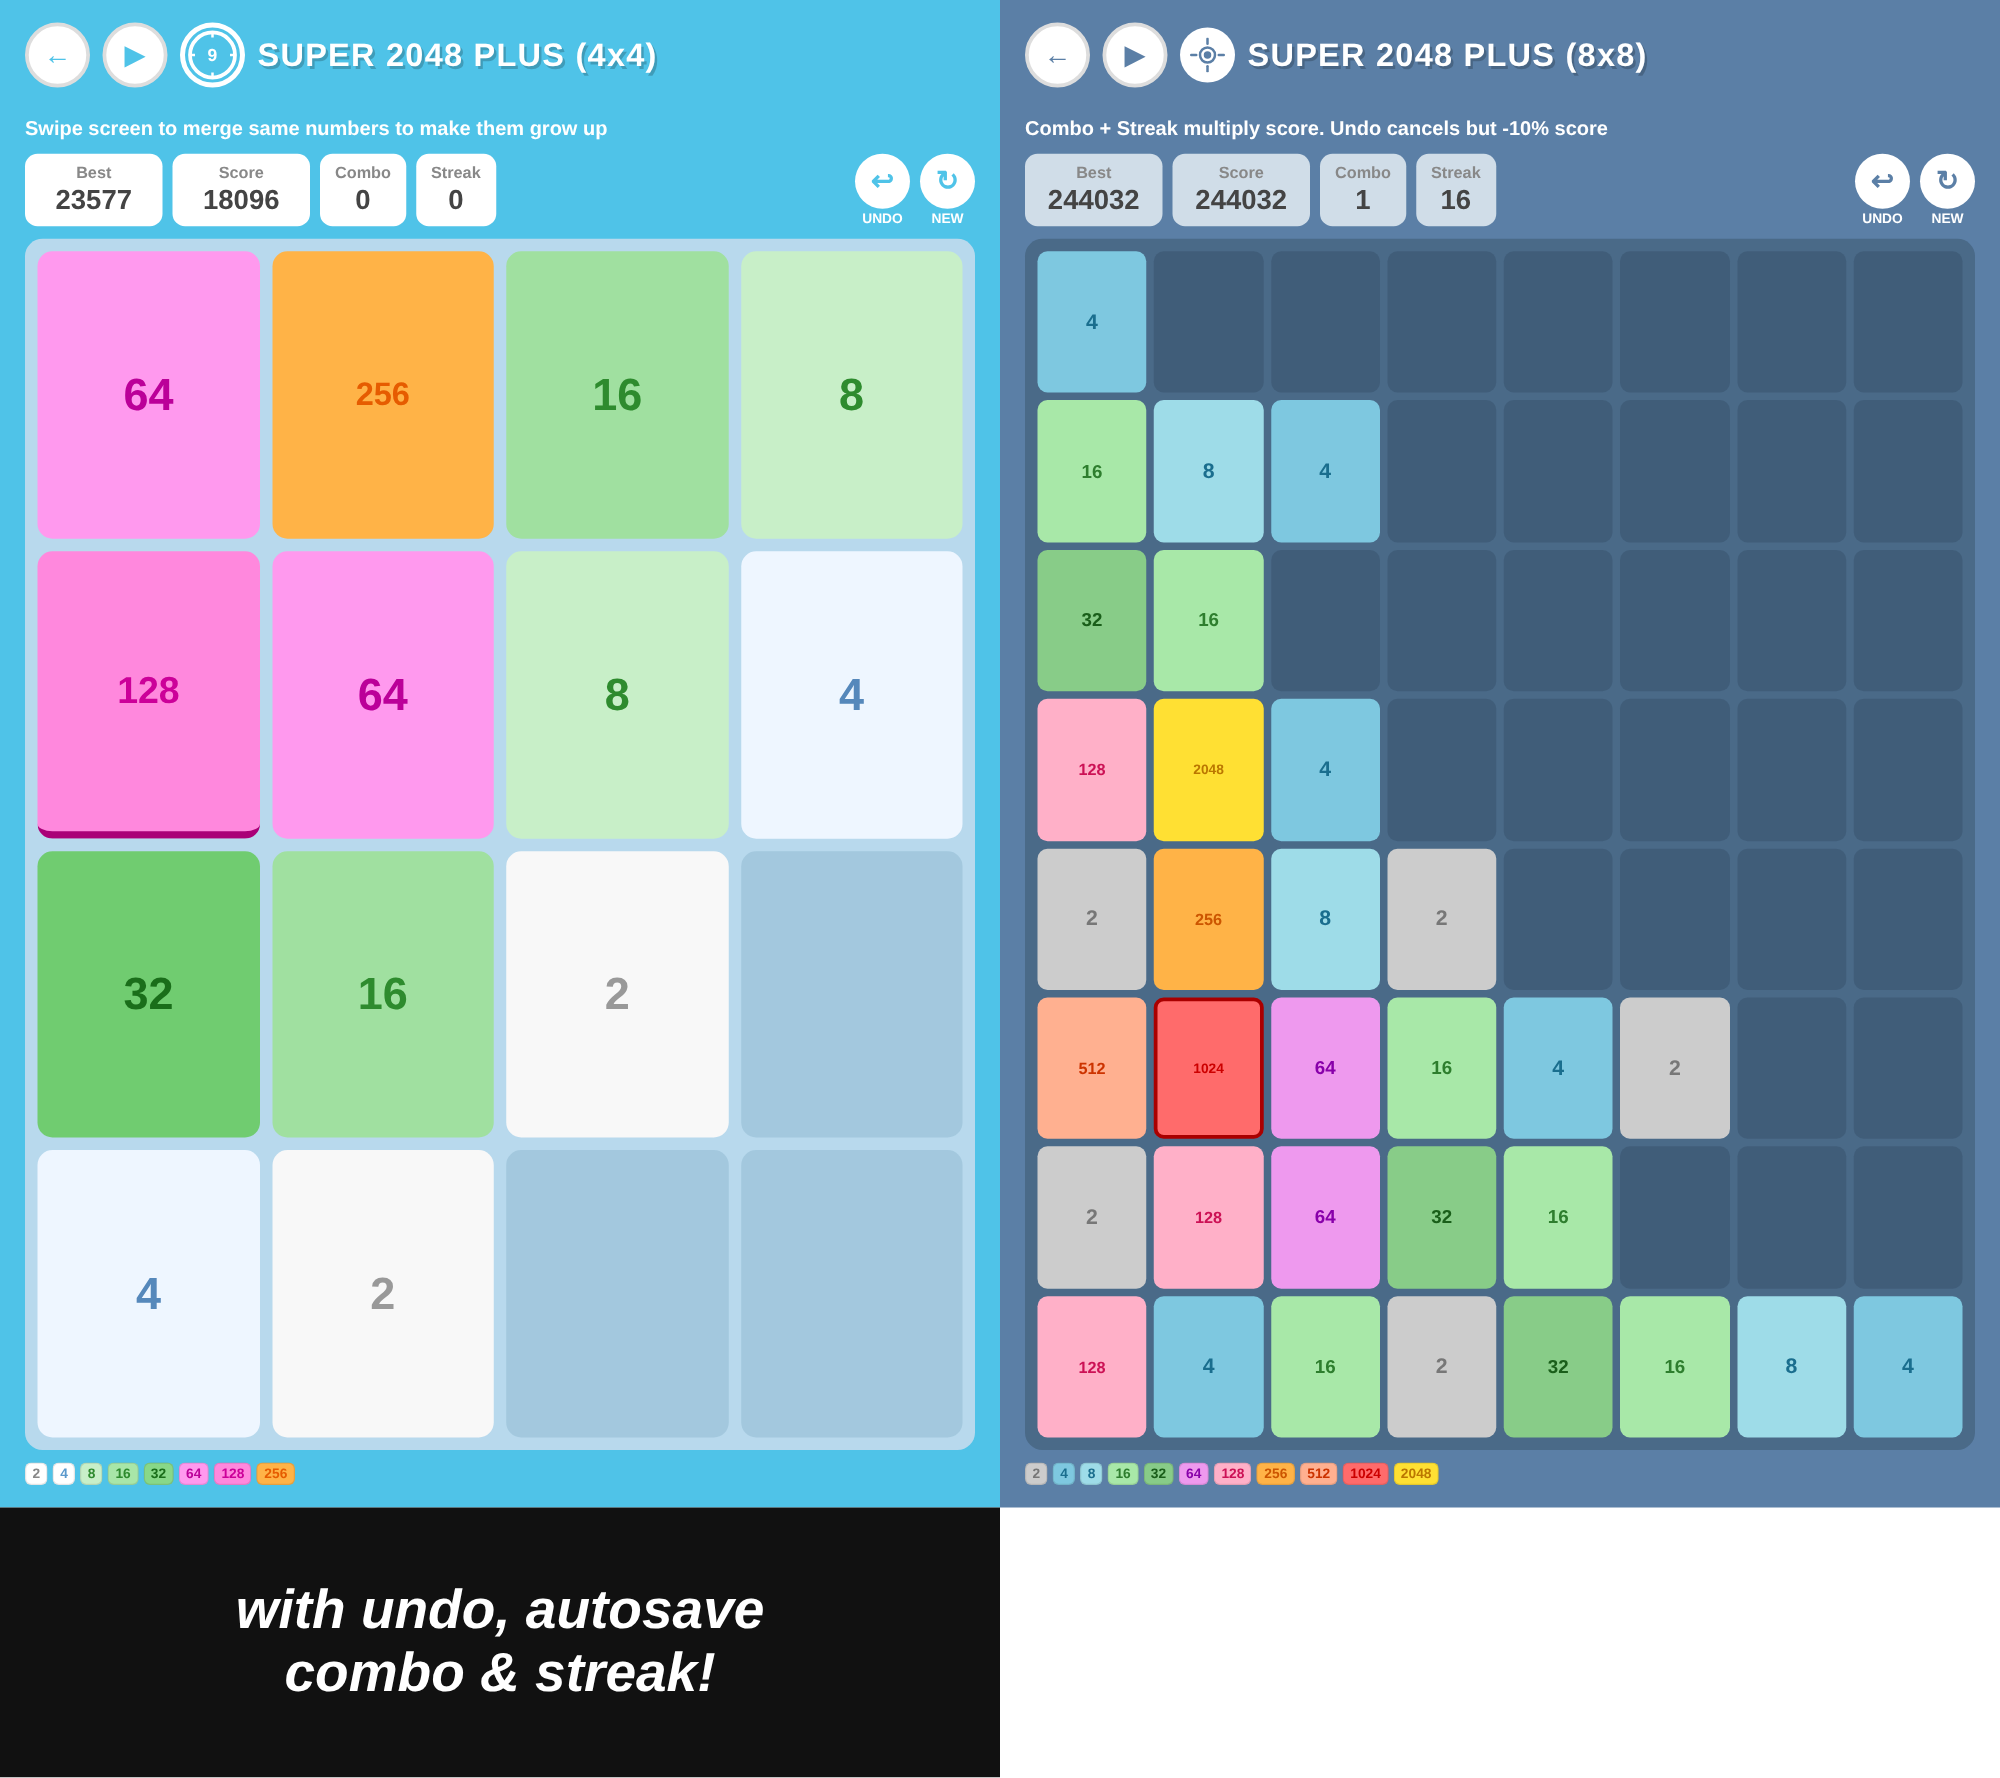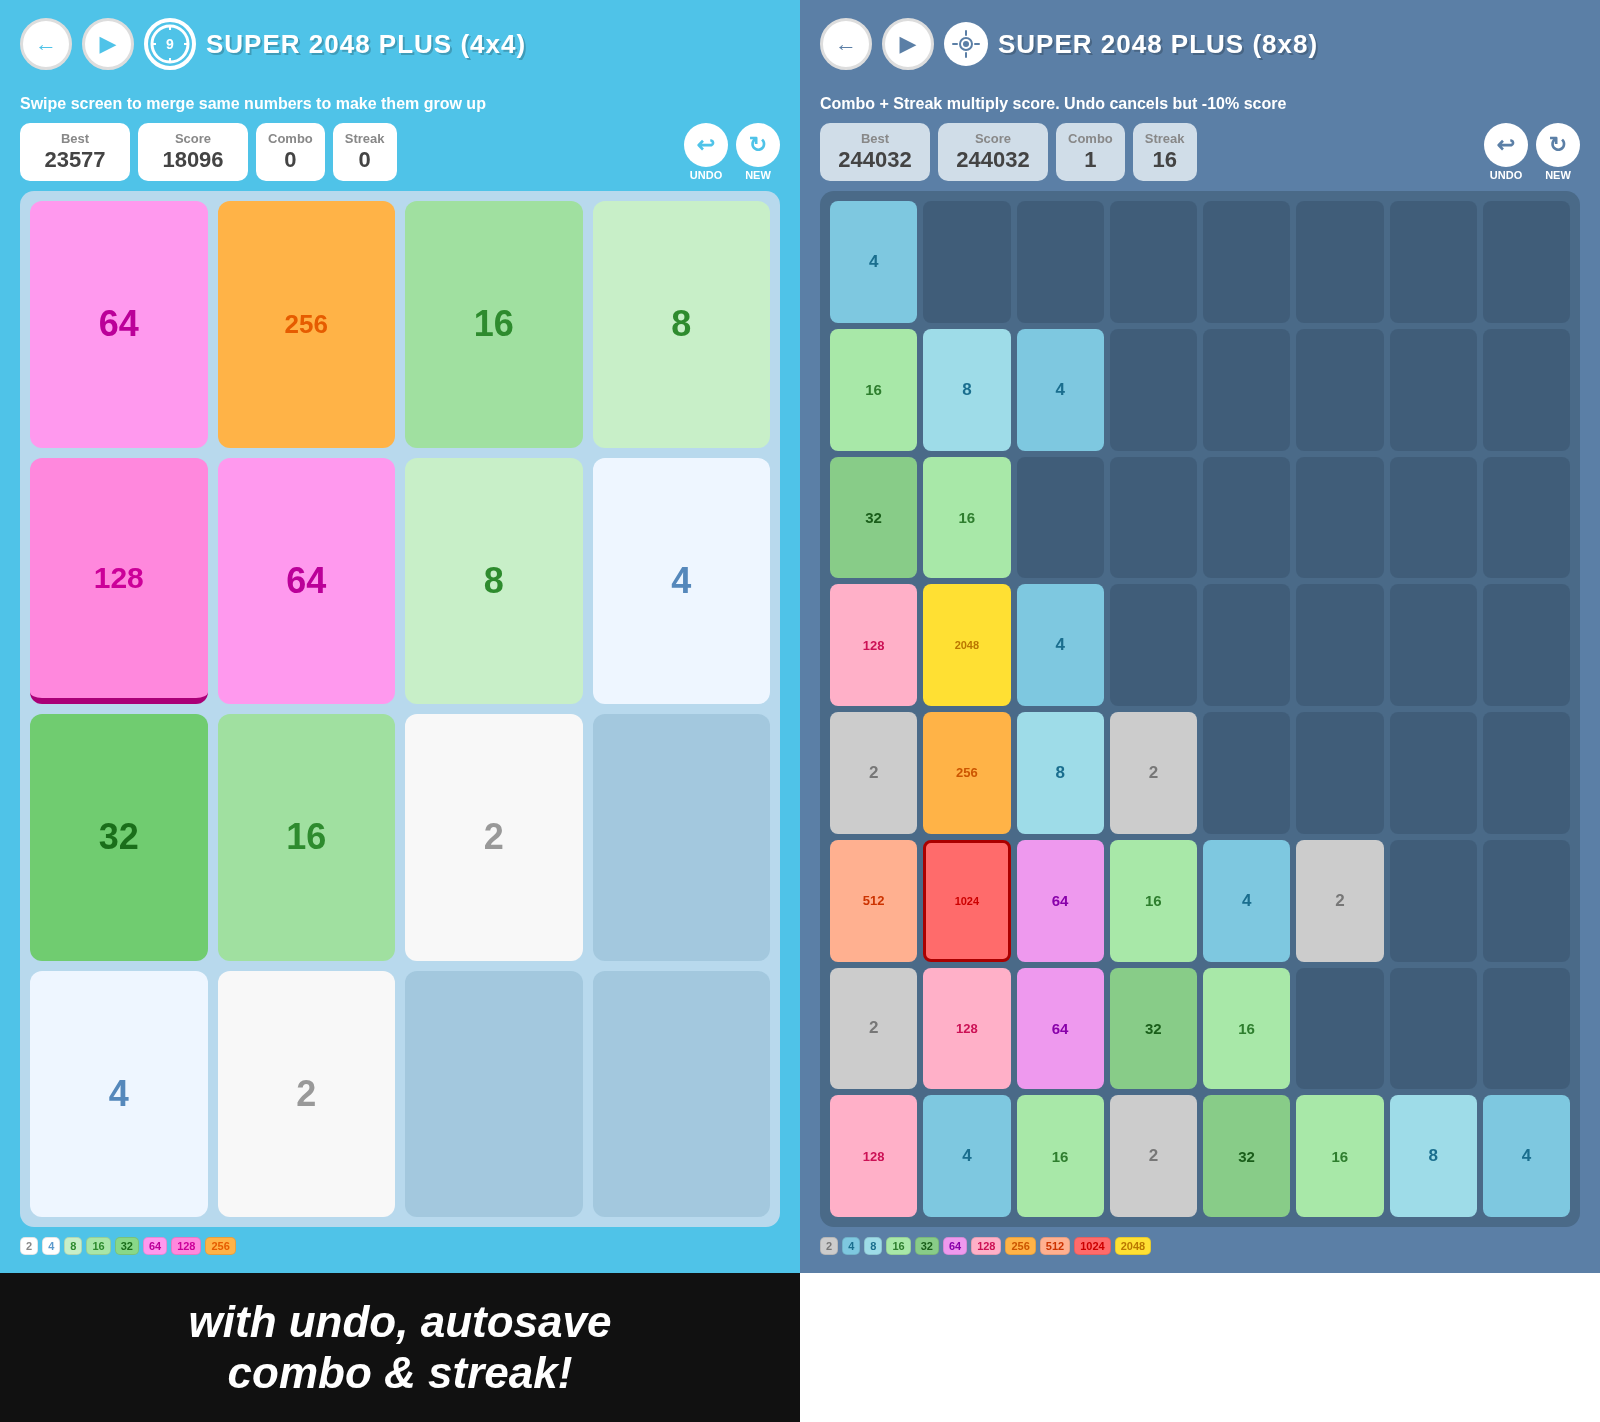--- a/index.html
+++ b/index.html
@@ -169,7 +169,7 @@
     
     .bottom-banners {
       display: flex;
-      height: 149px;
+      height: 216px;
     }
 
     .banner {

